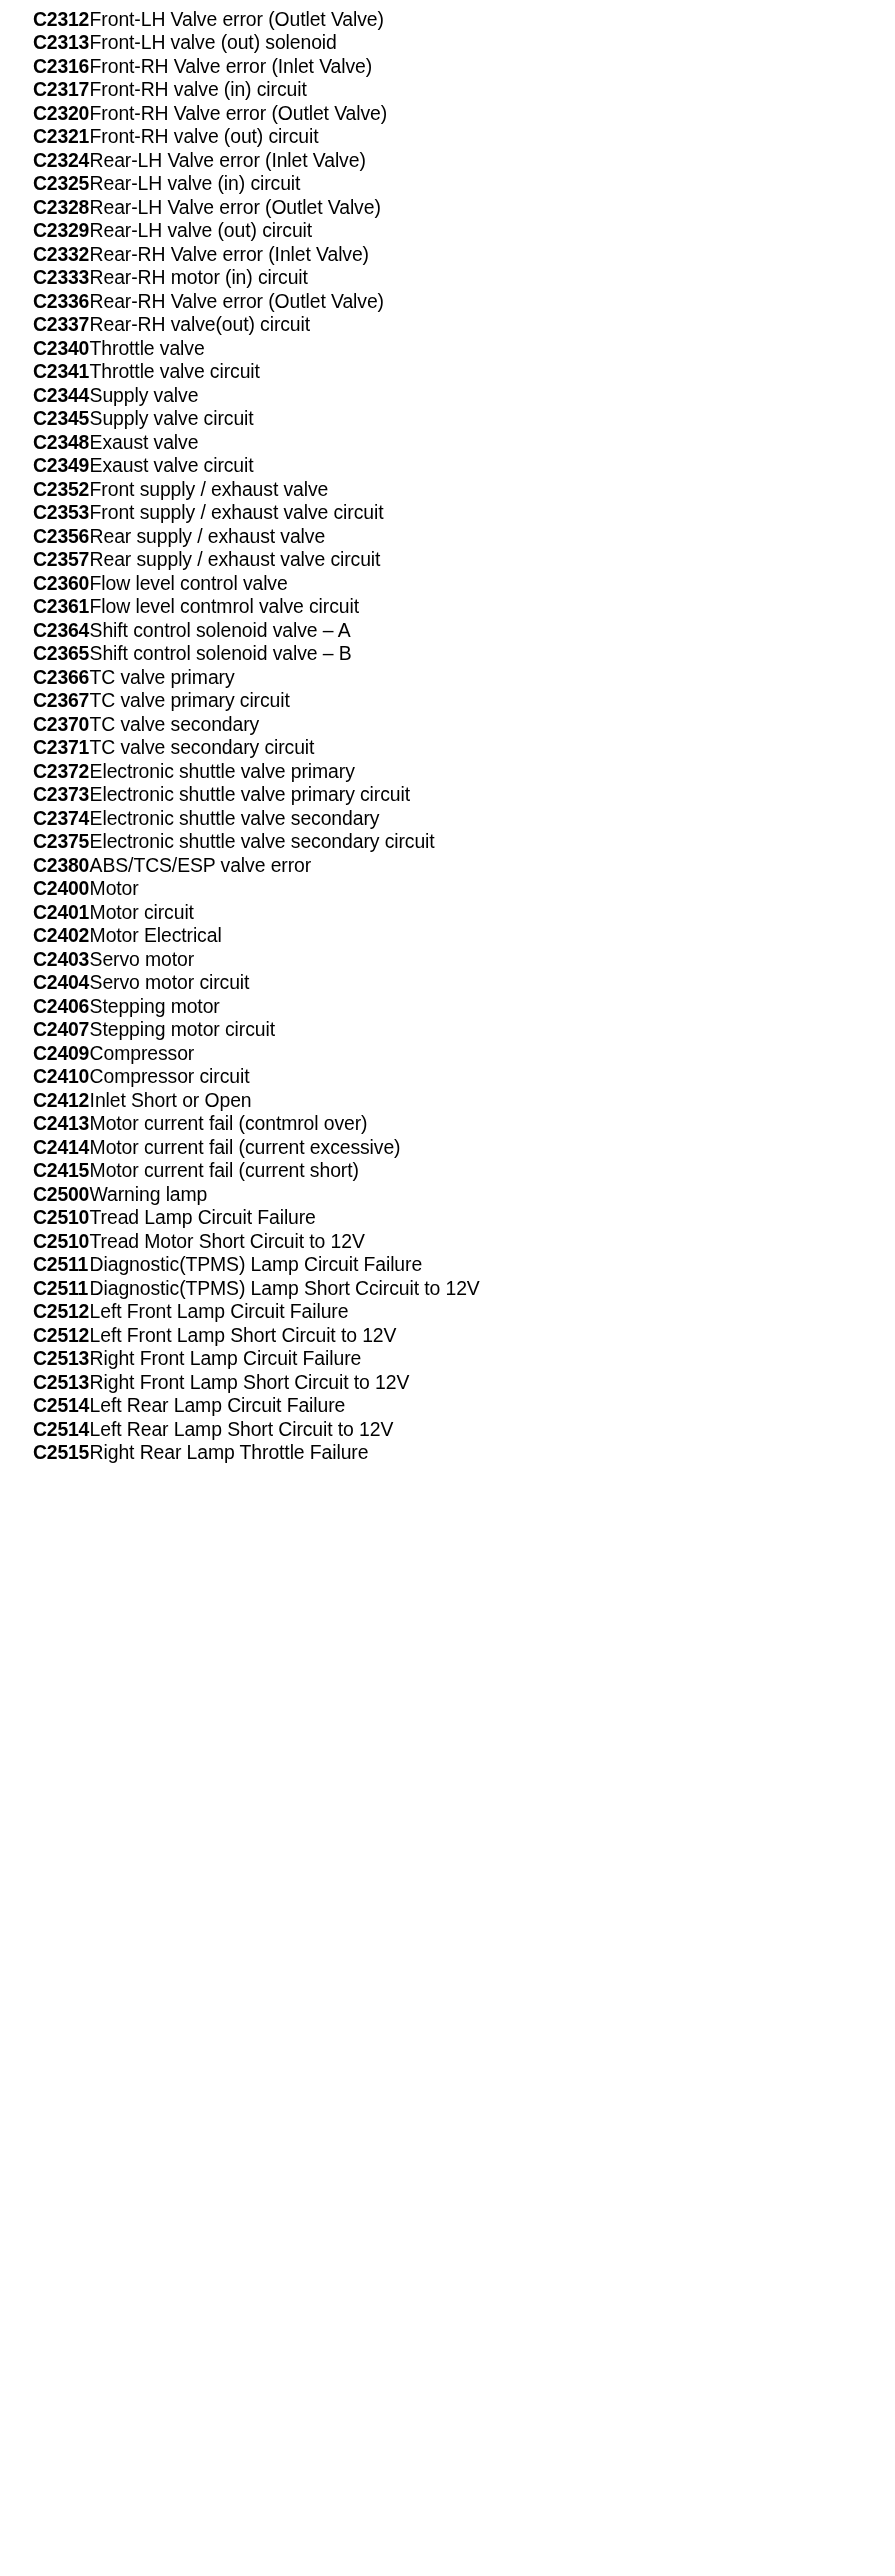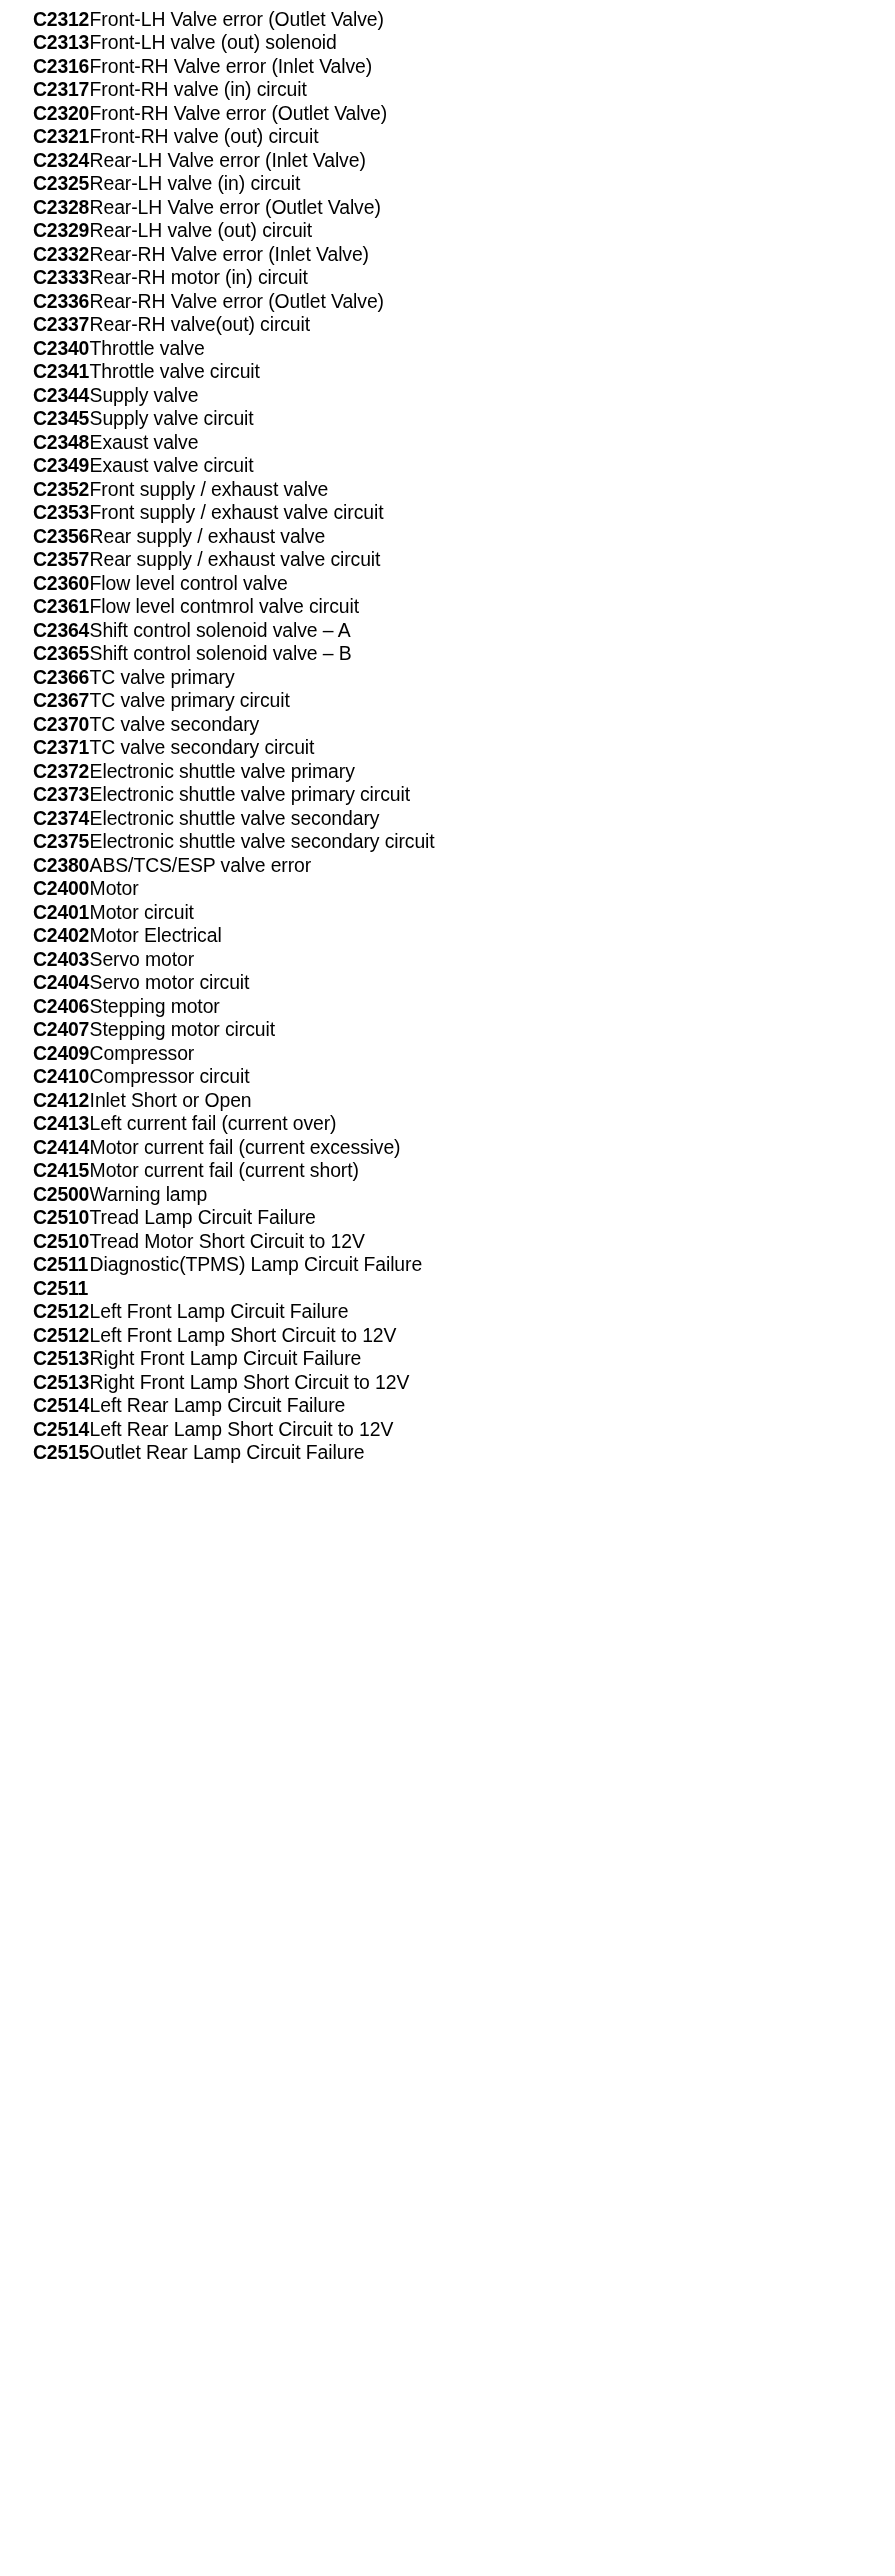--- a/index.html
+++ b/index.html
@@ -239,7 +239,7 @@
     </div>
     <div class="code-row">
       <span class="code-id">C2413</span>
-      <span class="code-desc">Left current fail (current over)</span>
+      <span class="code-desc">Motor current fail (contmrol over)</span>
     </div>
     <div class="code-row">
       <span class="code-id">C2414</span>

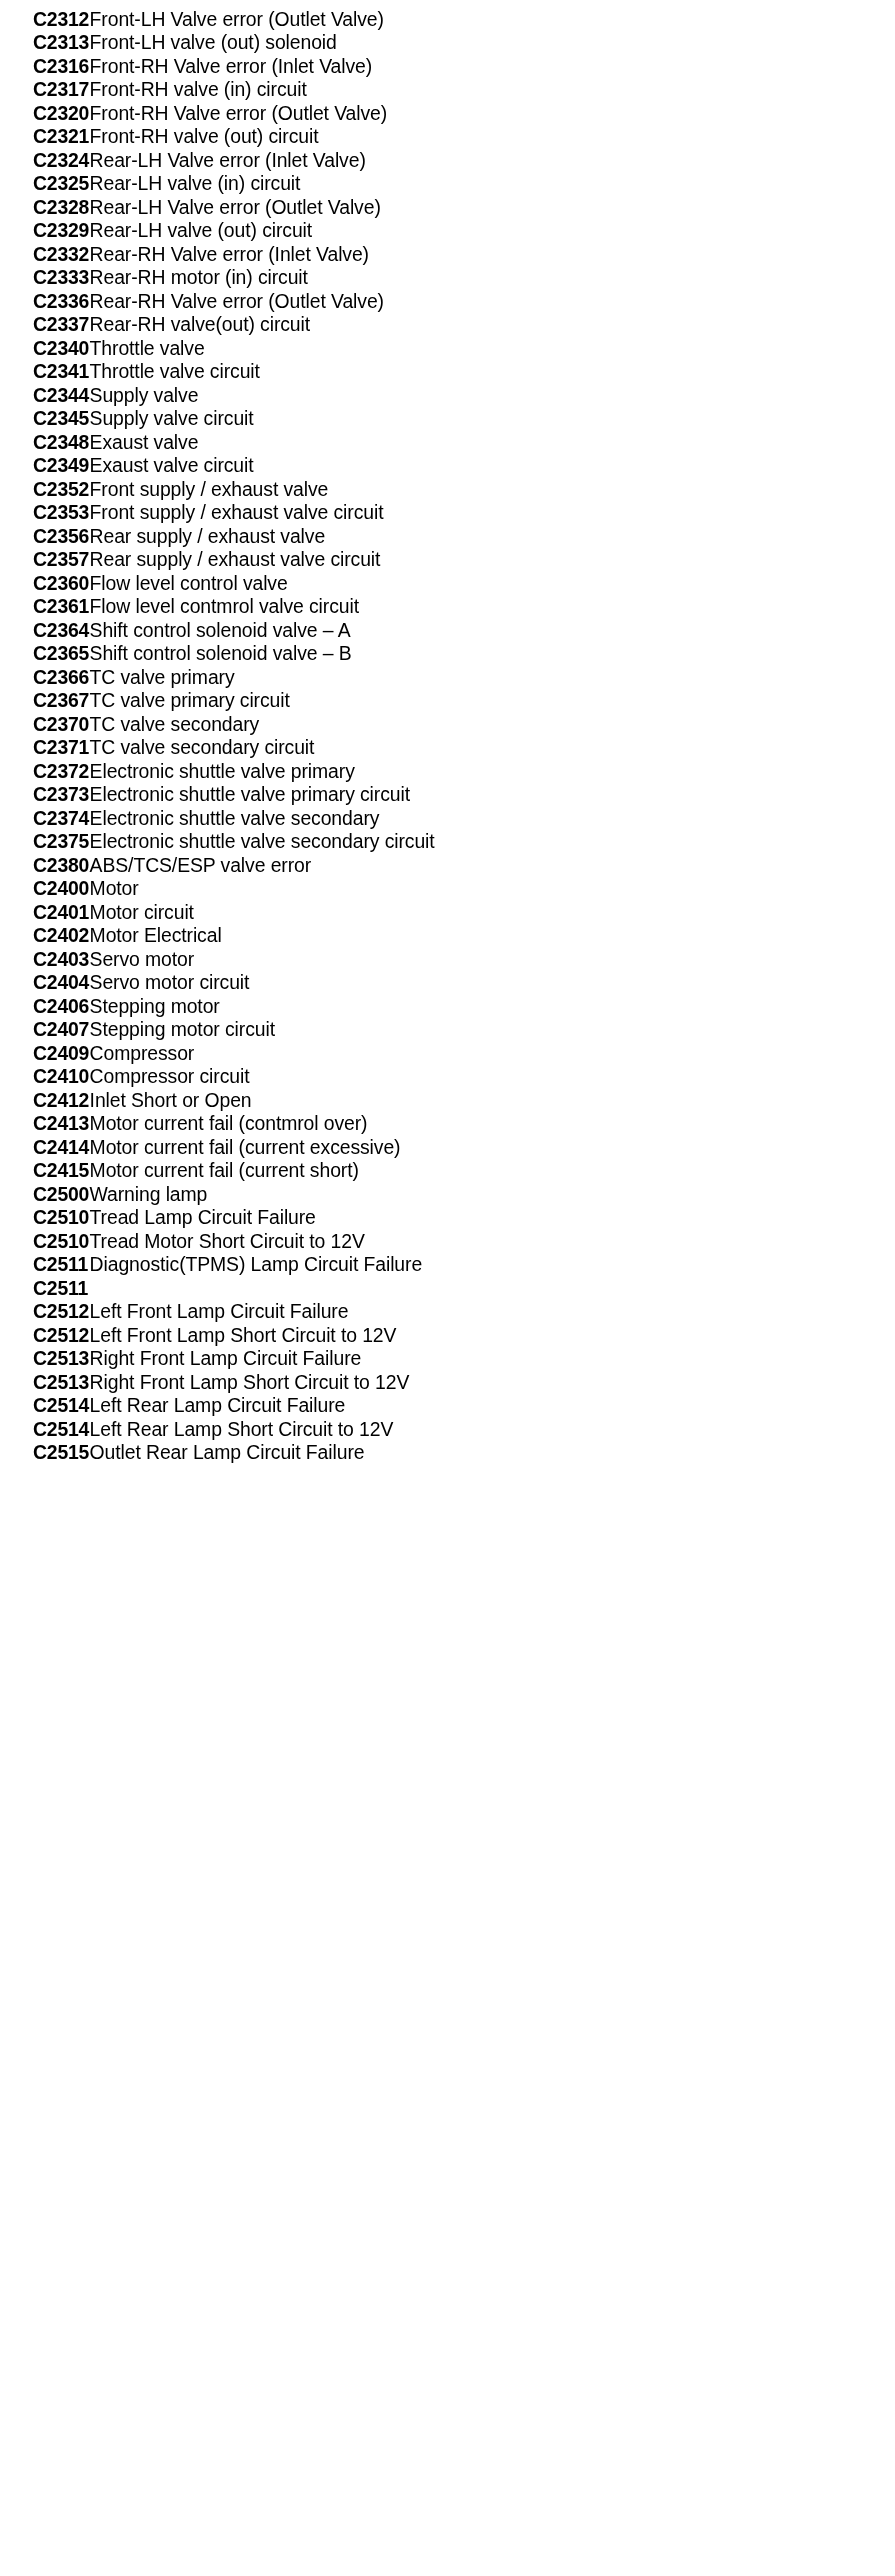--- a/index.html
+++ b/index.html
@@ -267,6 +267,7 @@
     </div>
     <div class="code-row">
       <span class="code-id">C2511</span>
+      <span class="code-desc">Diagnostic(TPMS) Lamp Short Ccircuit to 12V</span>
     </div>
     <div class="code-row">
       <span class="code-id">C2512</span>

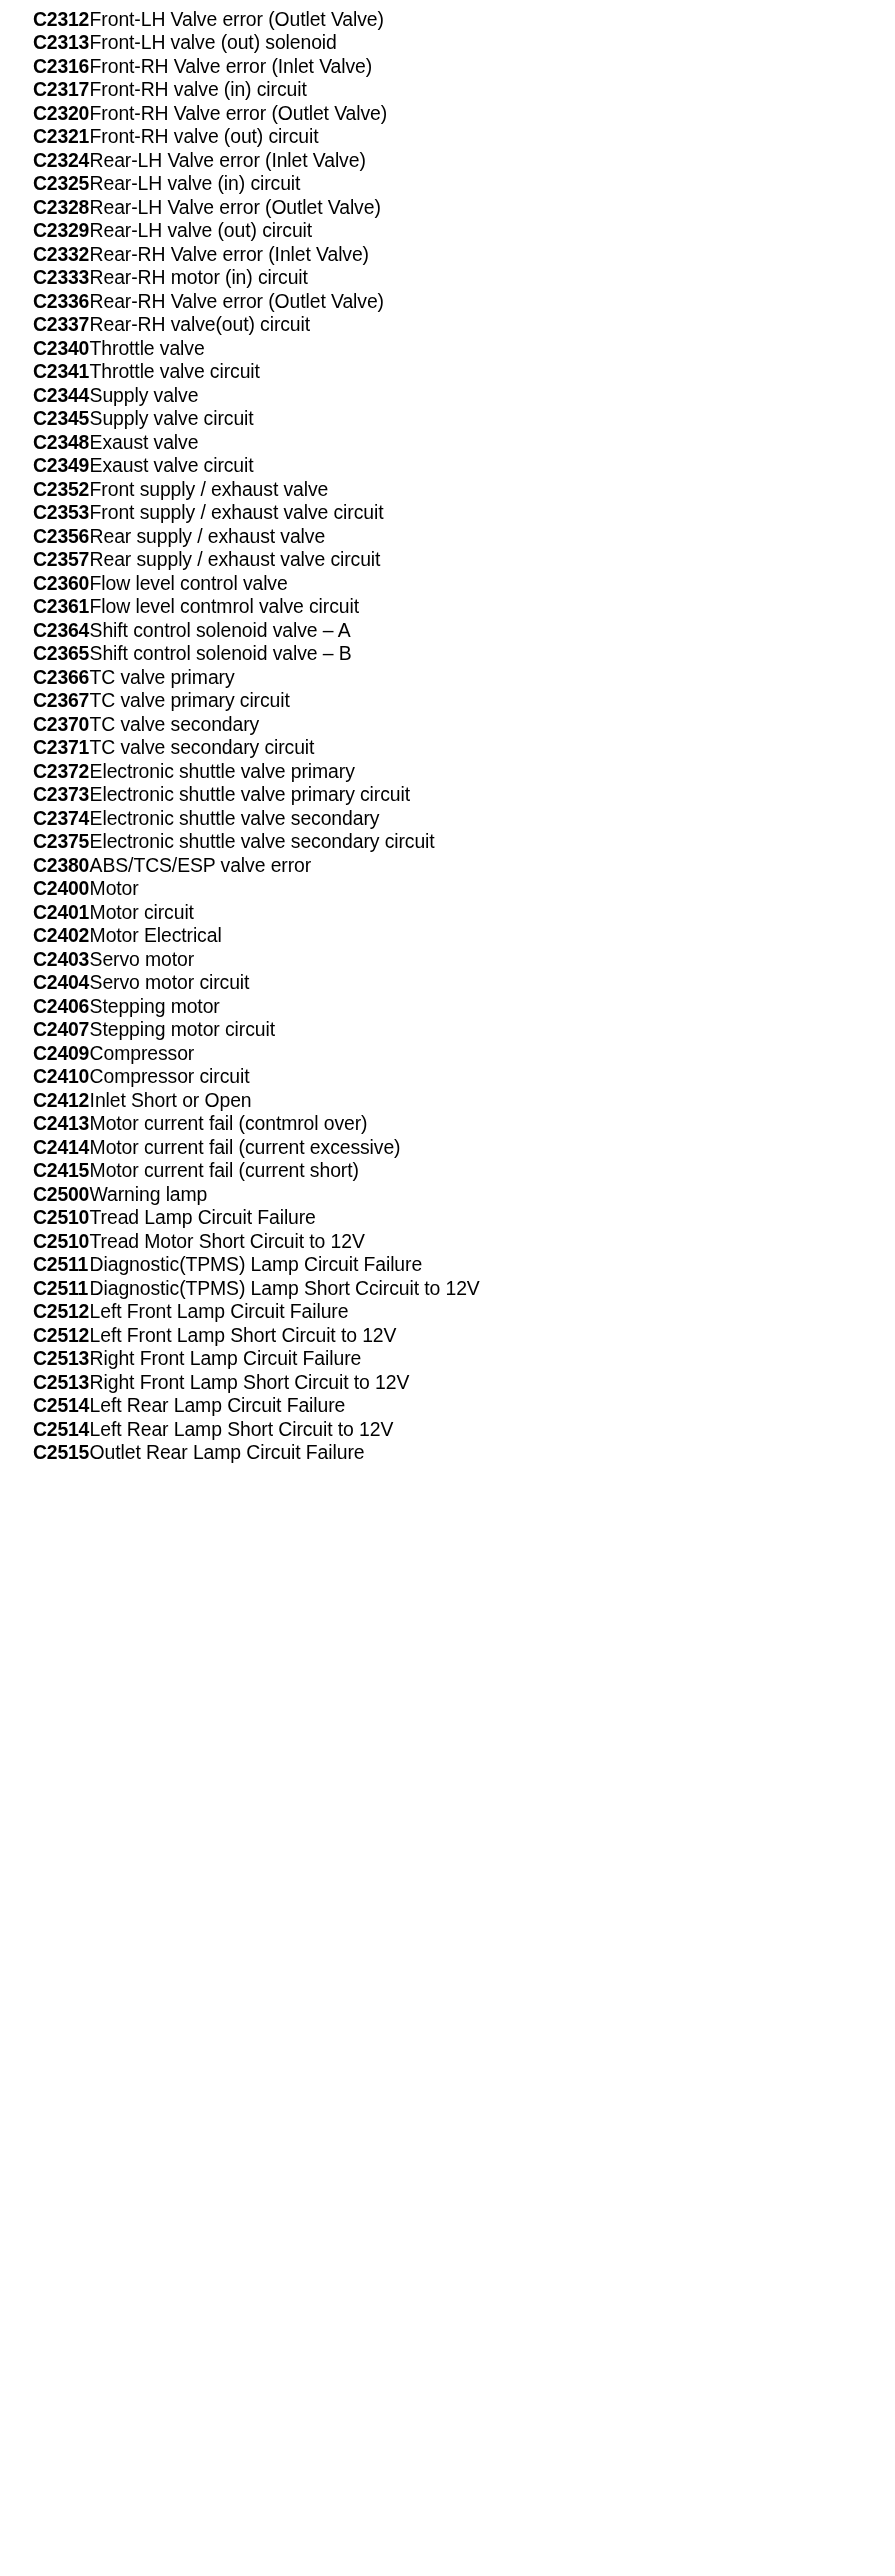--- a/index.html
+++ b/index.html
@@ -295,7 +295,7 @@
     </div>
     <div class="code-row">
       <span class="code-id">C2515</span>
-      <span class="code-desc">Outlet Rear Lamp Circuit Failure</span>
+      <span class="code-desc">Right Rear Lamp Throttle Failure</span>
     </div>
   </div>
 

